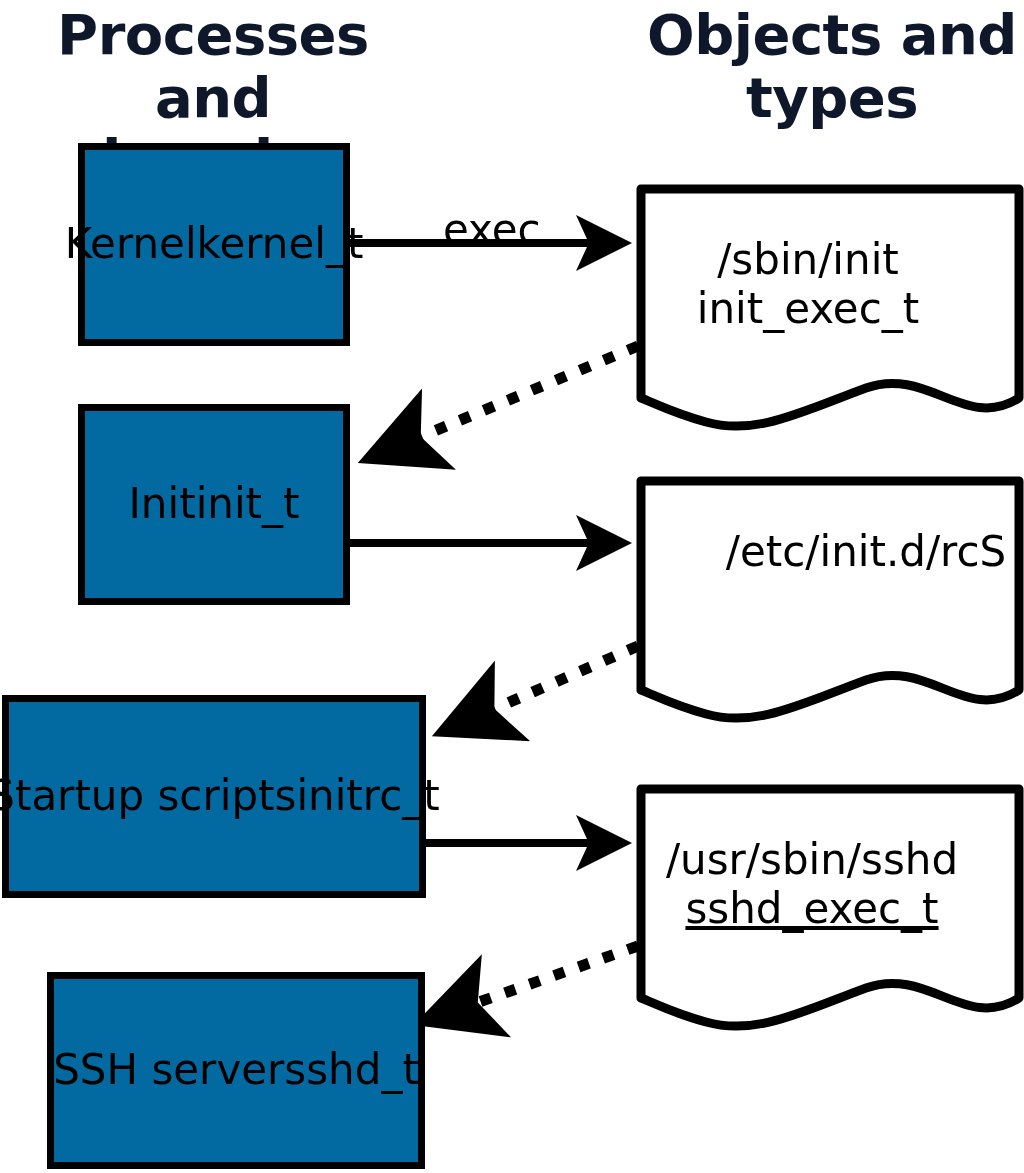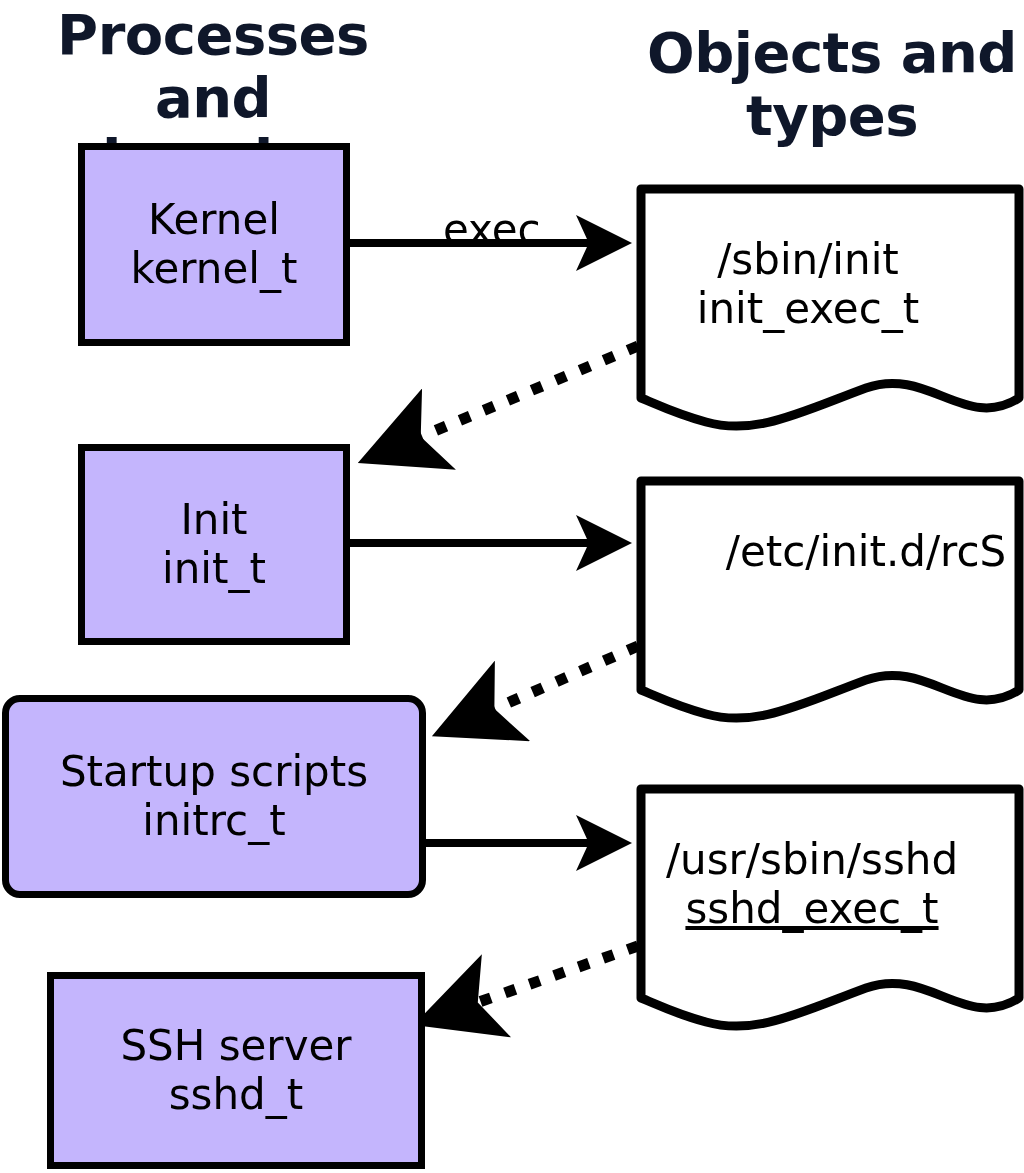--- a/index.html
+++ b/index.html
@@ -27,7 +27,7 @@
     white-space: pre-line;
   }
   #heading-processes { left: 18px;  top: 4px;  width: 390px; }
-  #heading-objects   { left: 640px; top: 4px;  width: 384px; margin-top: 18px; }
+  #heading-objects   { left: 640px; top: 4px;  width: 384px; }
 
   
   .proc-box {

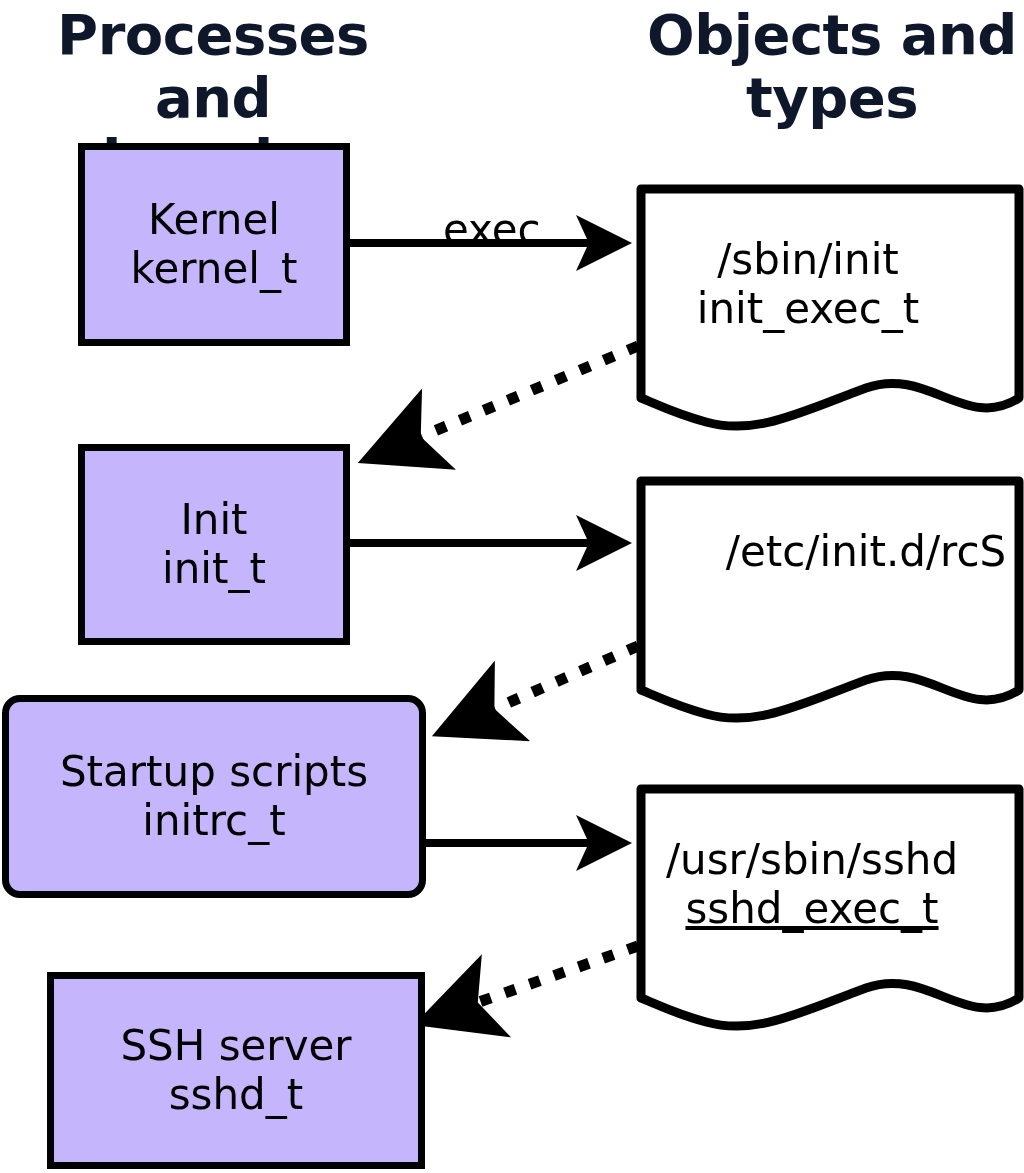--- a/index.html
+++ b/index.html
@@ -34,9 +34,9 @@
     position: absolute;
     box-sizing: border-box;
     border: 7px solid #000000;
-    background: #c4b5fd;
+    background: #0369a1;
     display: flex;
-    flex-direction: column;
+    flex-direction: row;
     align-items: center;
     justify-content: center;
     color: #000000;

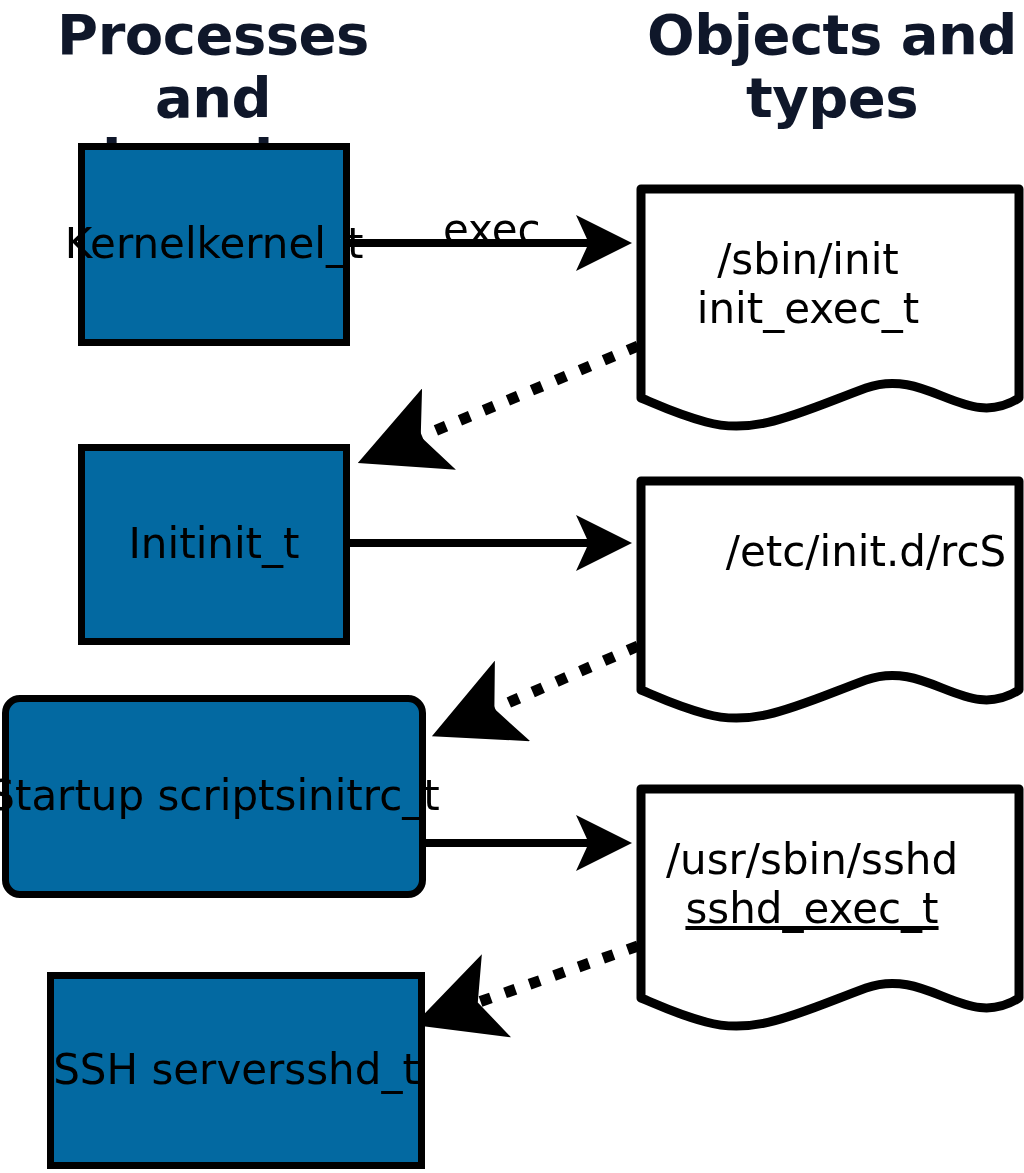--- a/index.html
+++ b/index.html
@@ -126,7 +126,7 @@
     <span class="line2">kernel_t</span>
   </div>
 
-  <div class="proc-box" id="box-init" style="left:78px; top:444px; width:272px; height:201px;">
+  <div class="proc-box" id="box-init" style="left:78px; top:404px; width:272px; height:201px;">
     <span class="line1">Init</span>
     <span class="line2">init_t</span>
   </div>

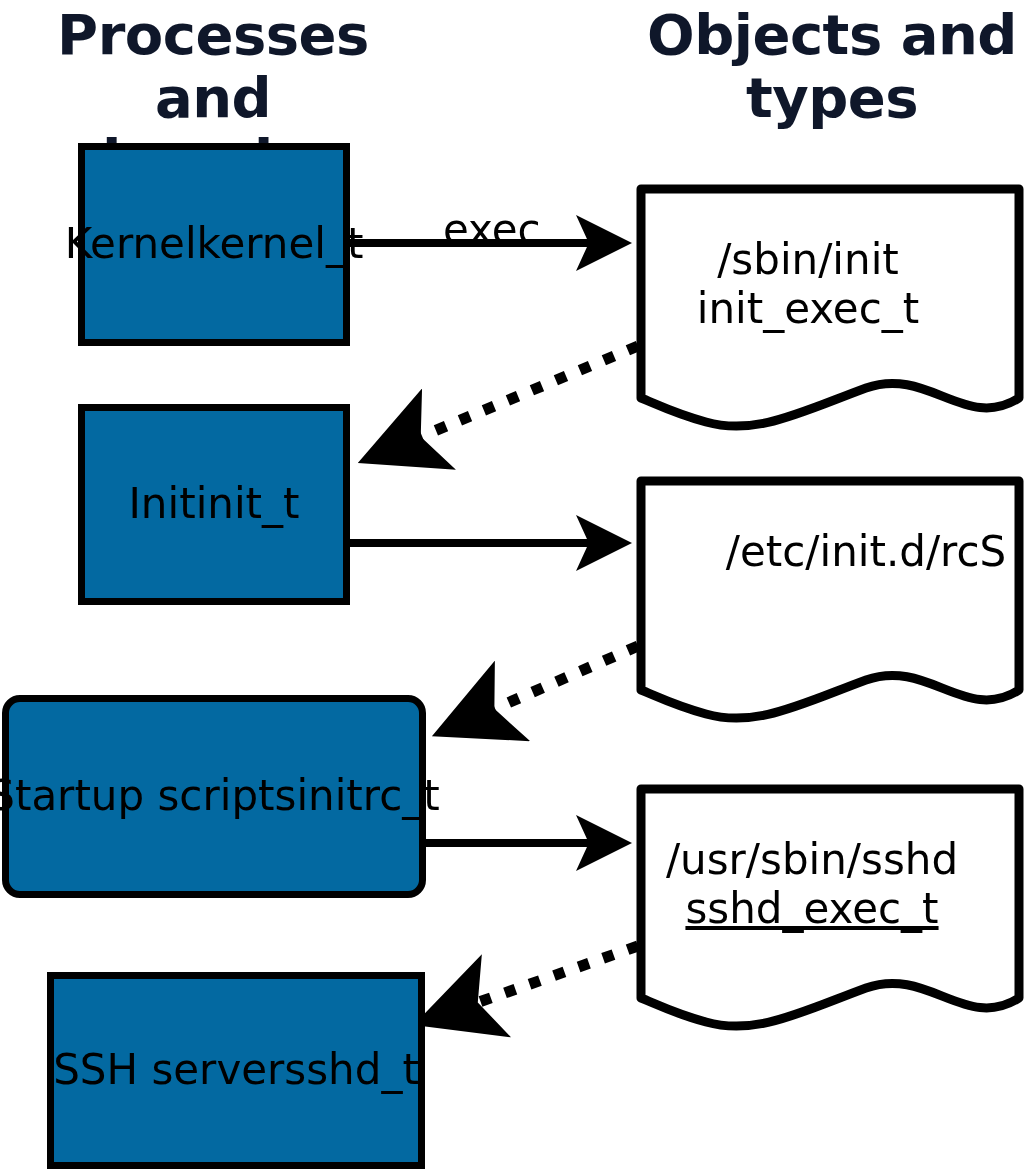--- a/index.html
+++ b/index.html
@@ -131,7 +131,7 @@
     <span class="line2">init_t</span>
   </div>
 
-  <div class="proc-box" id="box-initrc" style="left:2px; top:695px; width:424px; height:203px;border-radius:18px;">
+  <div class="proc-box" id="box-initrc" style="left:2px; top:695px; width:424px; height:203px;">
     <span class="line1">Startup scripts</span>
     <span class="line2">initrc_t</span>
   </div>

